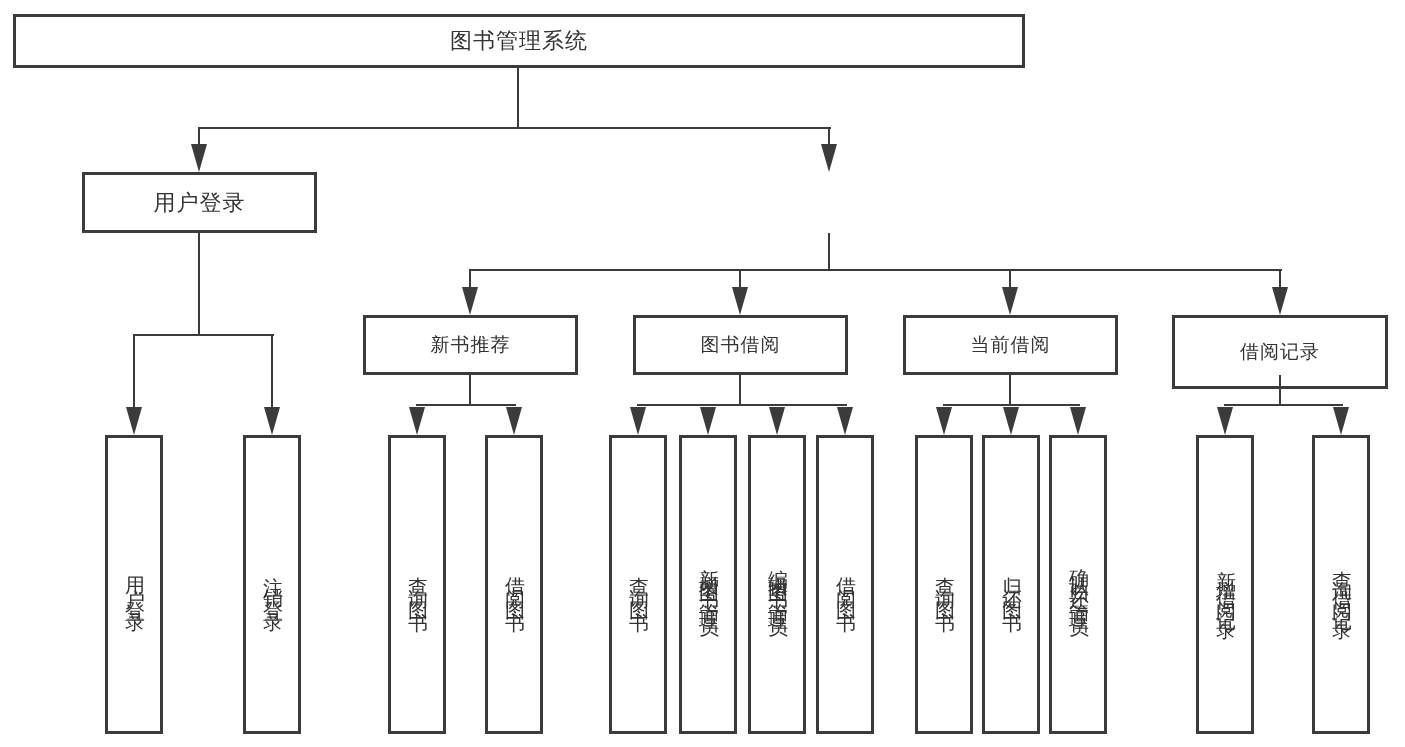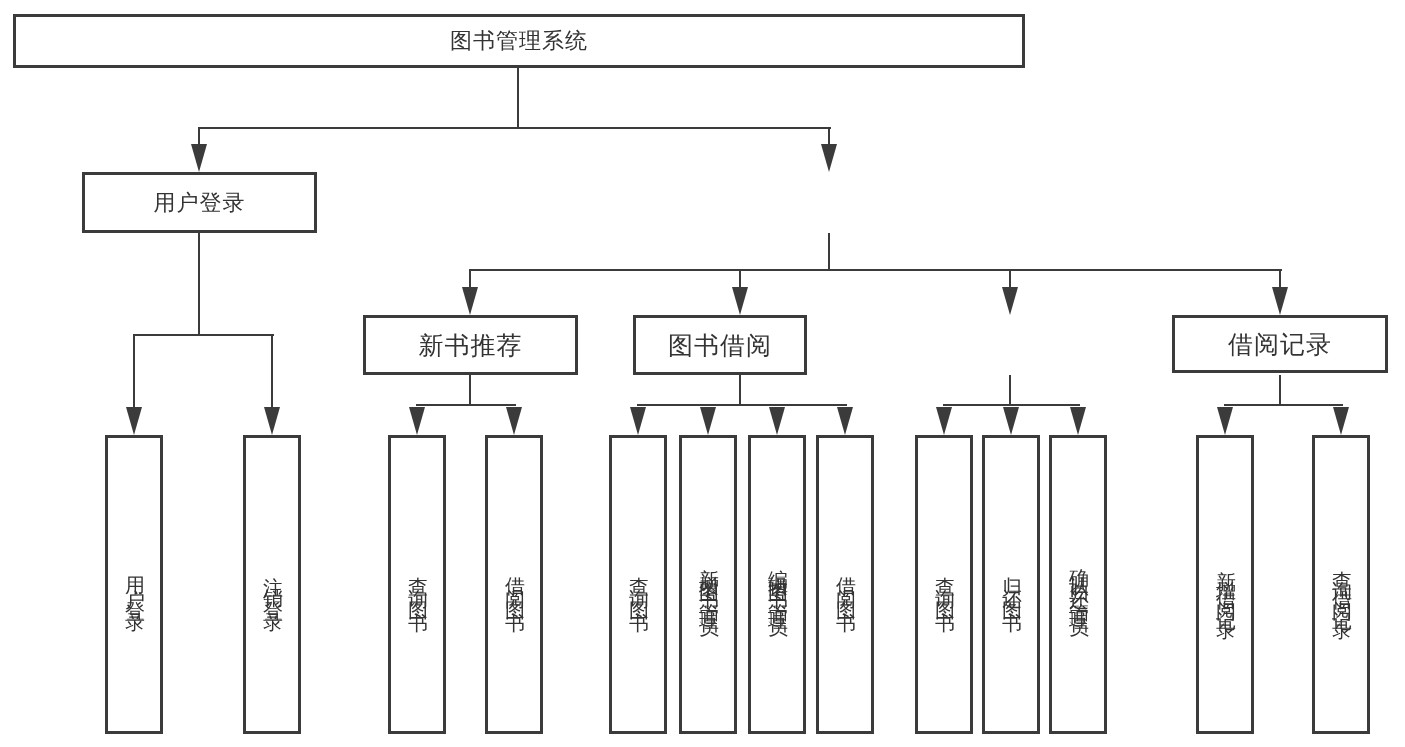--- a/index.html
+++ b/index.html
@@ -14,7 +14,7 @@
     color:var(--text,#333);
   }
   .box .lbl{font-size:22px;letter-spacing:1px;}
-  .l3 .lbl{font-size:25px;}
+  .l3 .lbl{font-size:19px;}
   .leaf .lbl{
     writing-mode:vertical-rl;text-orientation:mixed;
     font-size:20px;line-height:1.15;letter-spacing:12px;

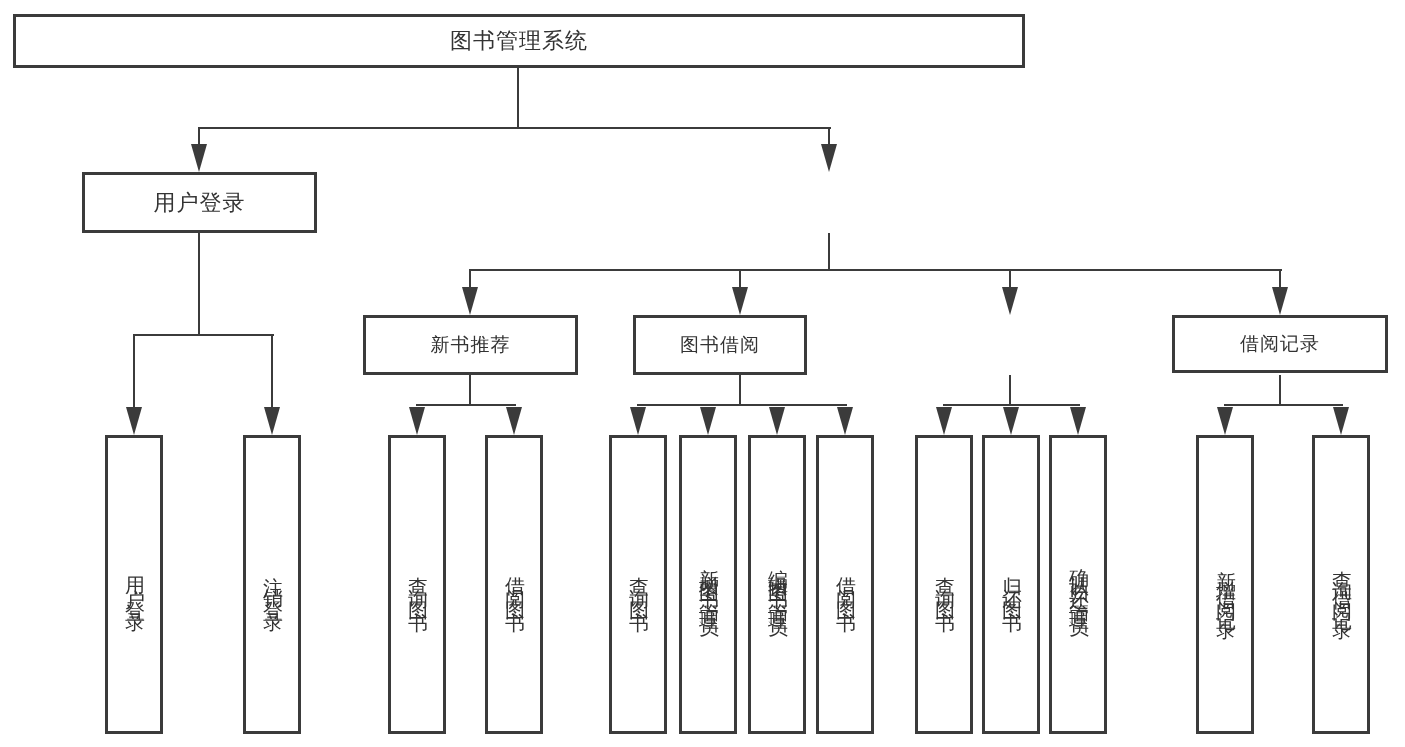--- a/index.html
+++ b/index.html
@@ -75,7 +75,7 @@
   <div class="box l3" style="left:363px;top:315px;width:215px;height:60px;">
     <span class="lbl">新书推荐</span>
   </div>
-  <div class="box l3" style="left:633px;top:315px;width:174px;height:60px;">
+  <div class="box l3" style="left:633px;top:315px;width:215px;height:60px;">
     <span class="lbl">图书借阅</span>
   </div>
   <div class="box l3" style="left:1172px;top:315px;width:216px;height:58px;">

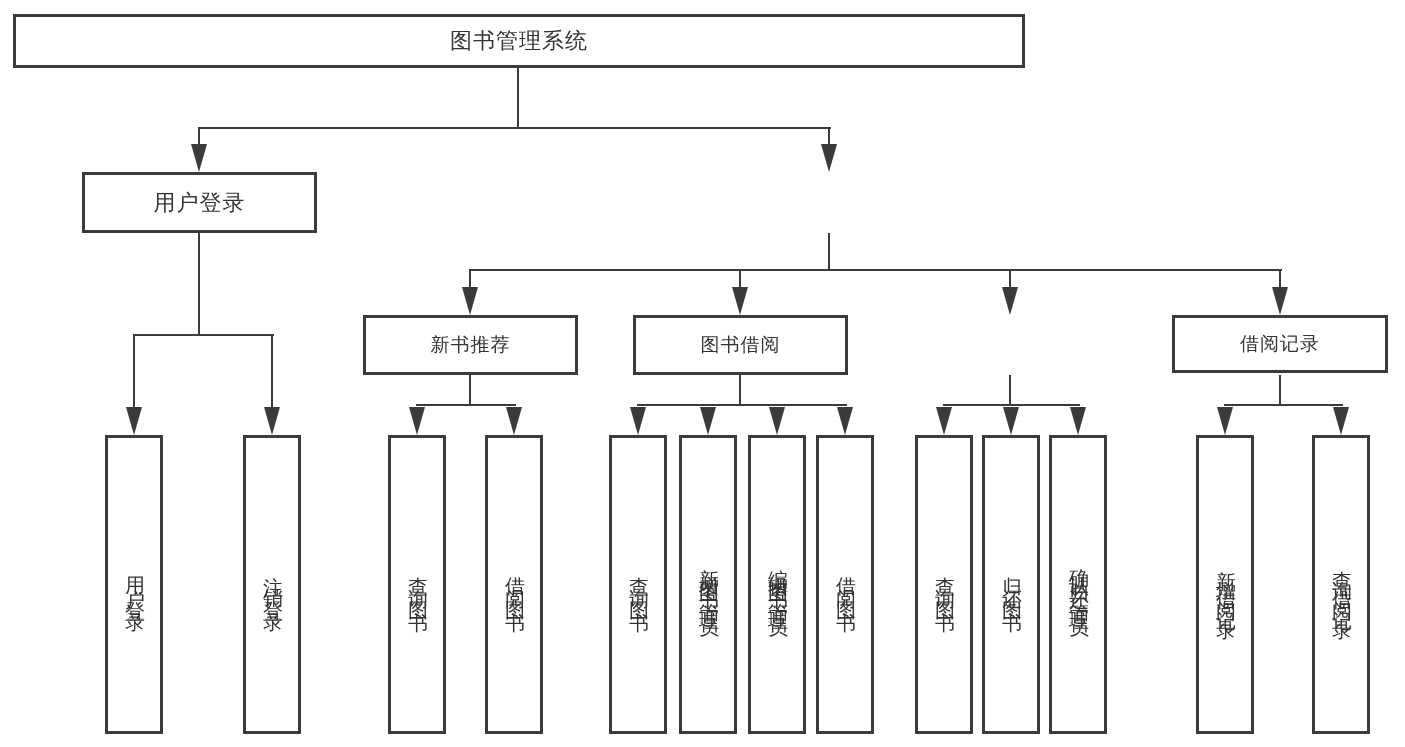--- a/index.html
+++ b/index.html
@@ -78,6 +78,9 @@
   <div class="box l3" style="left:633px;top:315px;width:215px;height:60px;">
     <span class="lbl">图书借阅</span>
   </div>
+  <div class="box l3" style="left:903px;top:315px;width:215px;height:60px;">
+    <span class="lbl">当前借阅</span>
+  </div>
   <div class="box l3" style="left:1172px;top:315px;width:216px;height:58px;">
     <span class="lbl">借阅记录</span>
   </div>

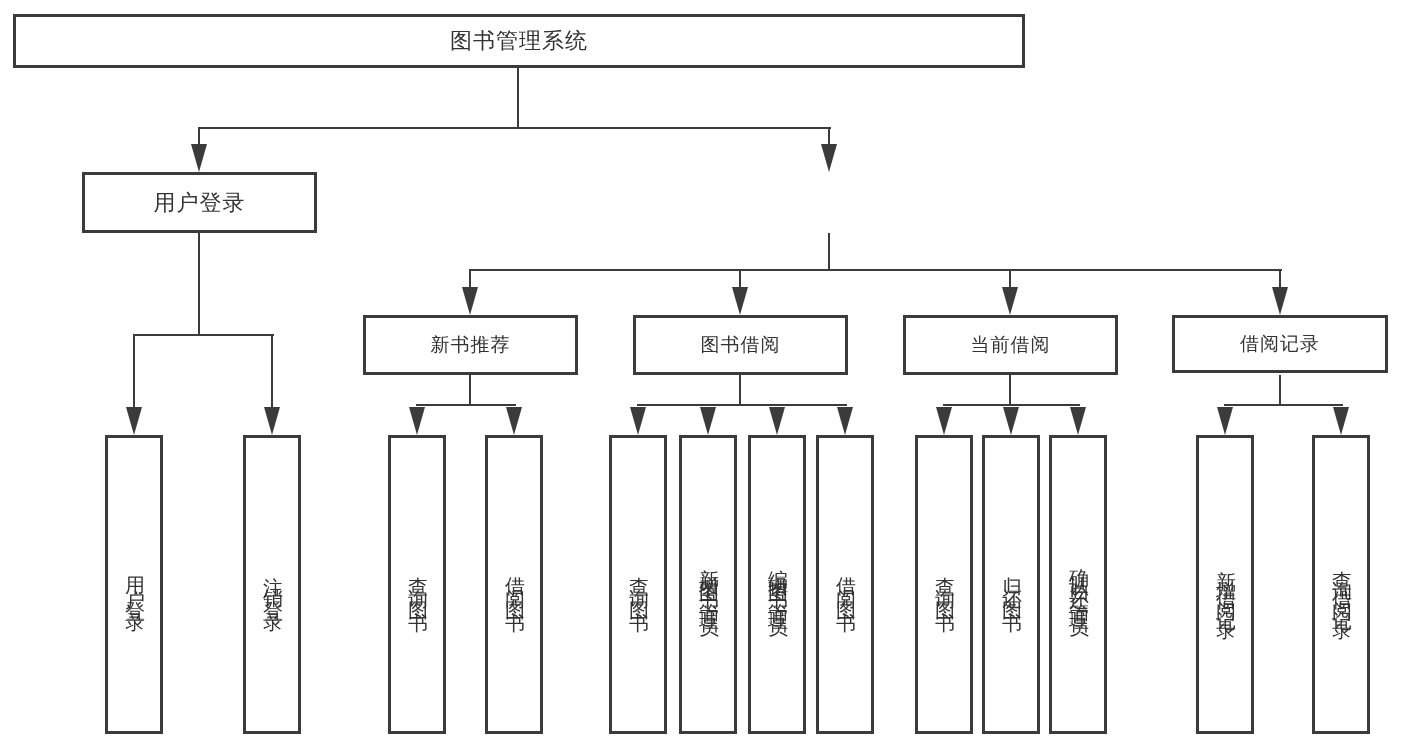--- a/index.html
+++ b/index.html
@@ -81,7 +81,7 @@
   <div class="box l3" style="left:903px;top:315px;width:215px;height:60px;">
     <span class="lbl">当前借阅</span>
   </div>
-  <div class="box l3" style="left:1172px;top:315px;width:216px;height:58px;">
+  <div class="box l3" style="left:1172px;top:315px;width:216px;height:74px;">
     <span class="lbl">借阅记录</span>
   </div>
 

